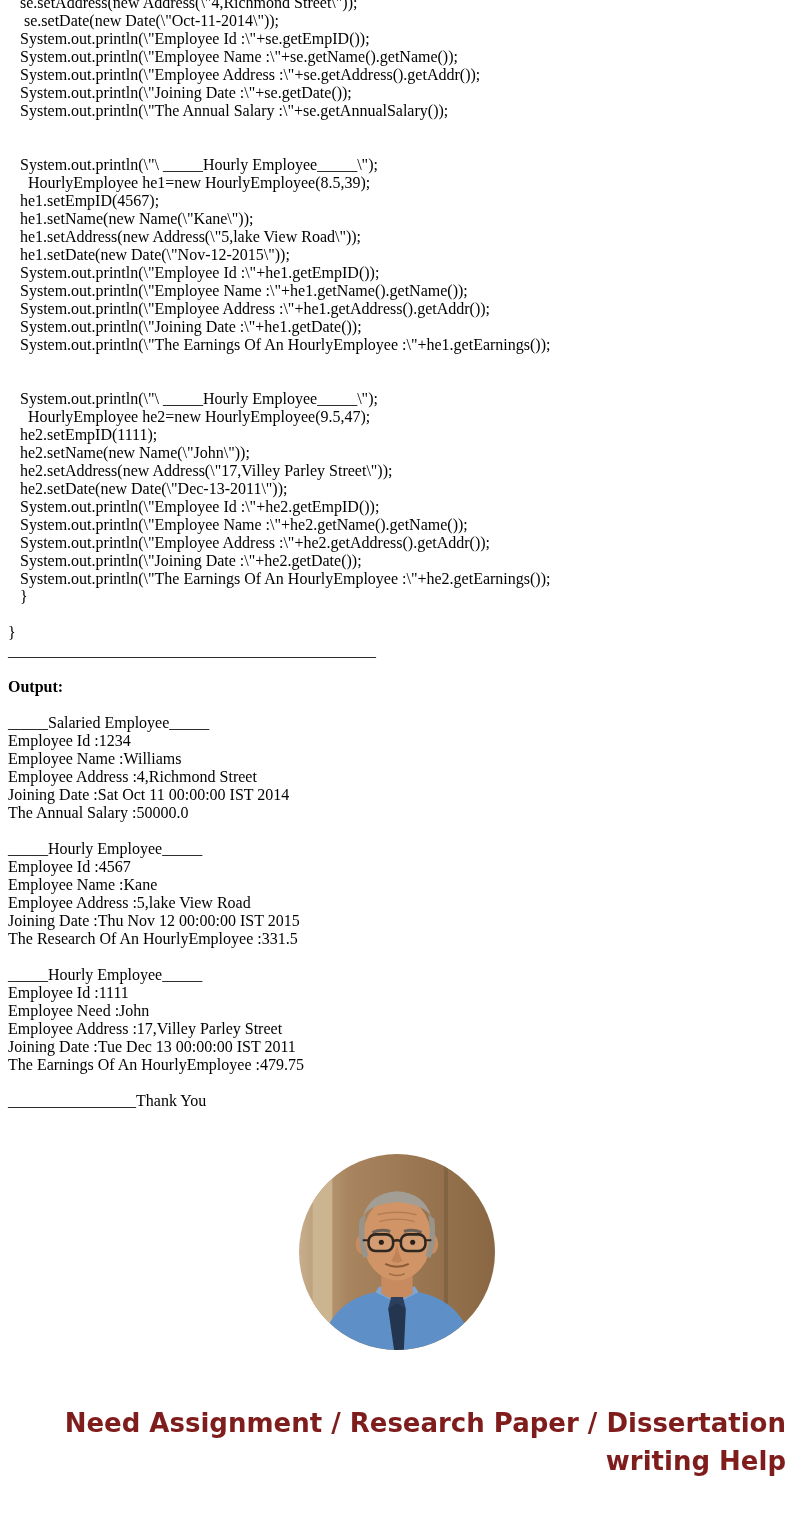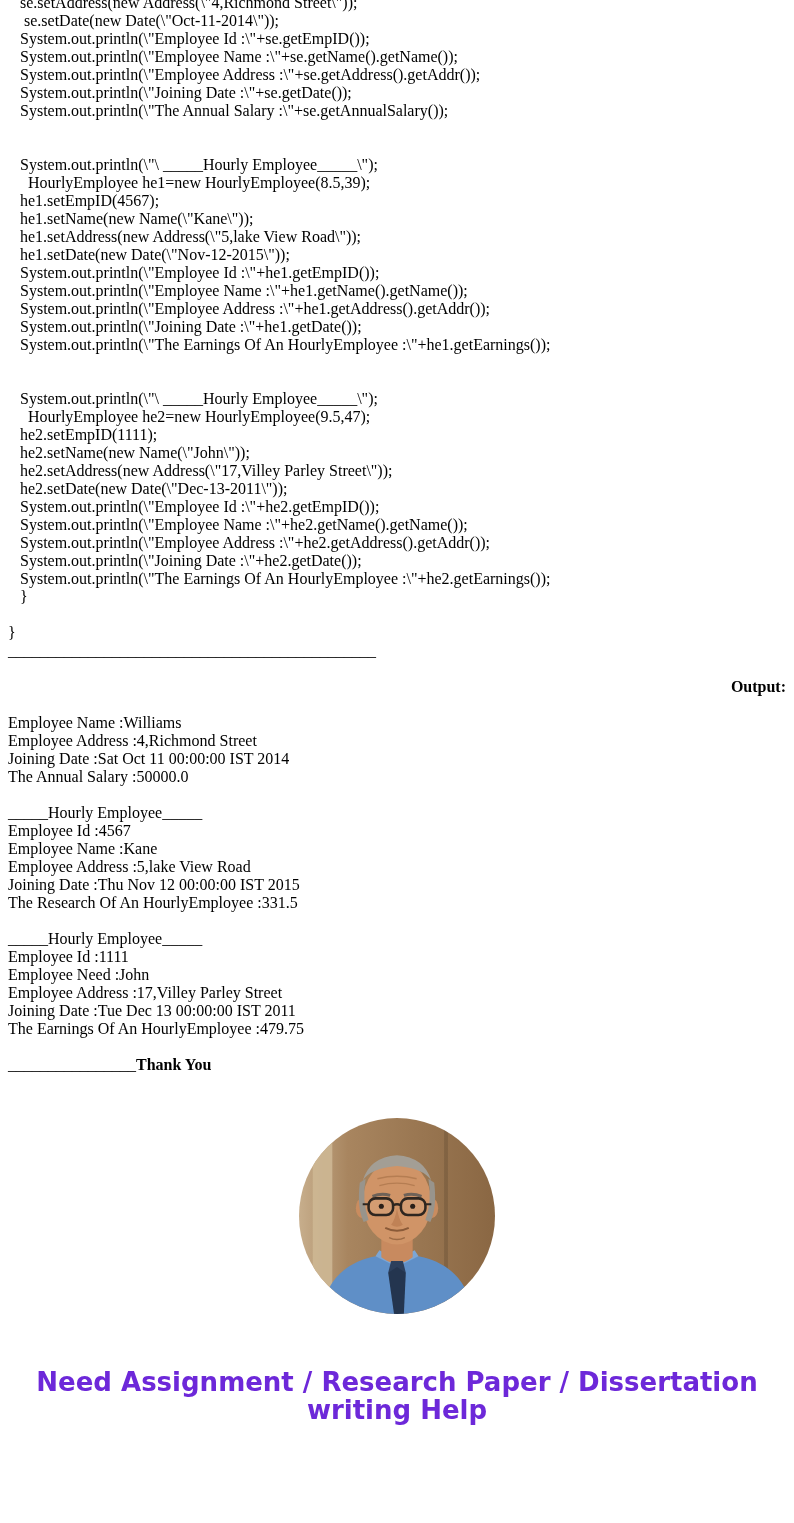--- a/index.html
+++ b/index.html
@@ -14,7 +14,7 @@
     min-height: 18px; line-height: 18px;
     white-space: pre-wrap; font-size: 16px;
   }
-  .output-label { font-weight: bold; text-align: right; }
+  .output-label { font-weight: bold; }
   .thankyou b { font-weight: bold; }
   .portrait-wrap { margin: 44px 0 0 0; text-align: center; }
   .portrait-wrap svg { display: inline-block; vertical-align: top; }

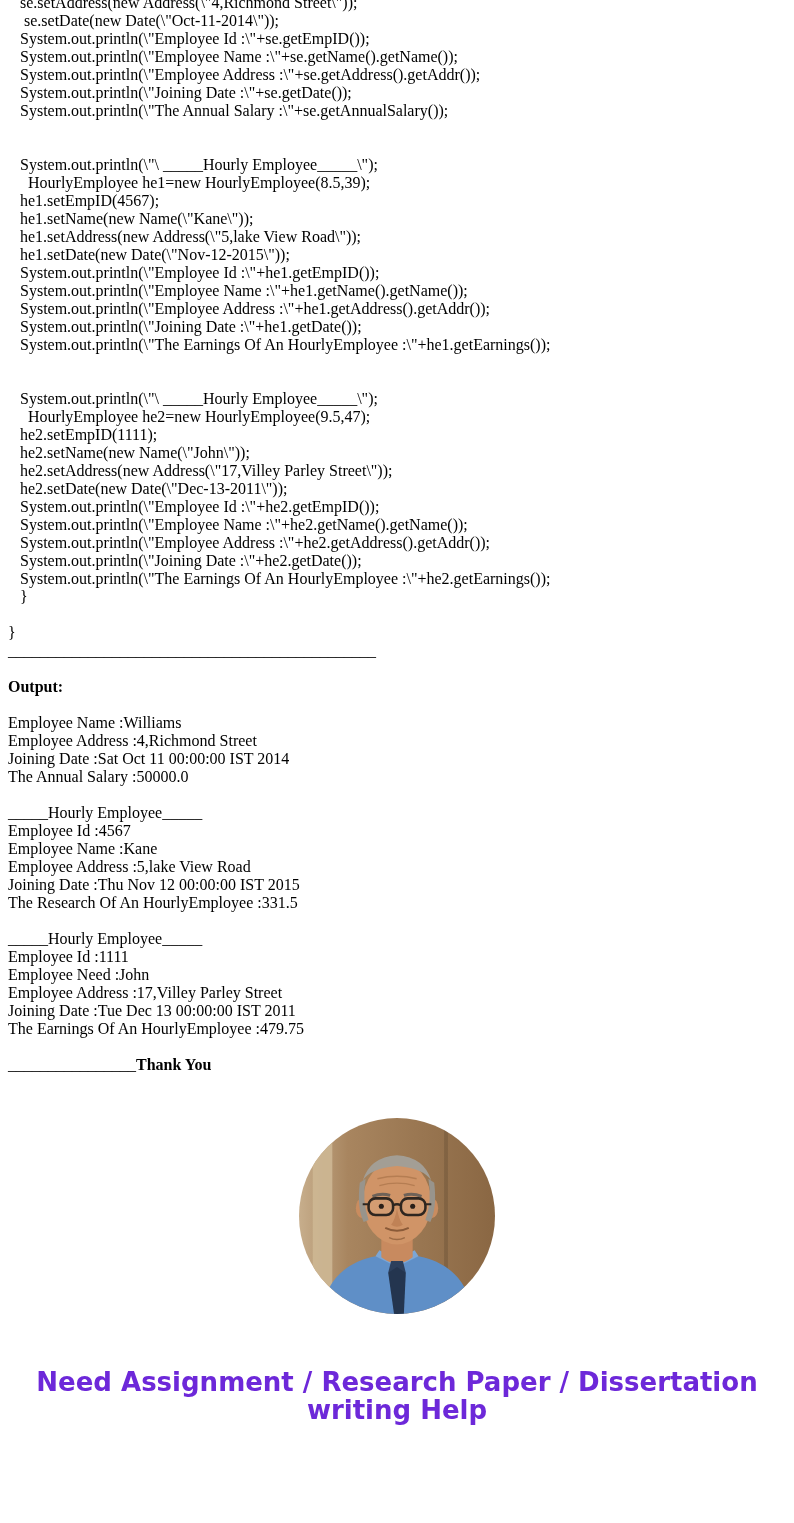--- a/index.html
+++ b/index.html
@@ -75,6 +75,7 @@
   <div class="line"></div>
 
   <section class="output">
+      <div class="line">_____Salaried Employee_____</div>
       <div class="line">Employee Name :Williams</div>
       <div class="line">Employee Address :4,Richmond Street</div>
       <div class="line">Joining Date :Sat Oct 11 00:00:00 IST 2014</div>

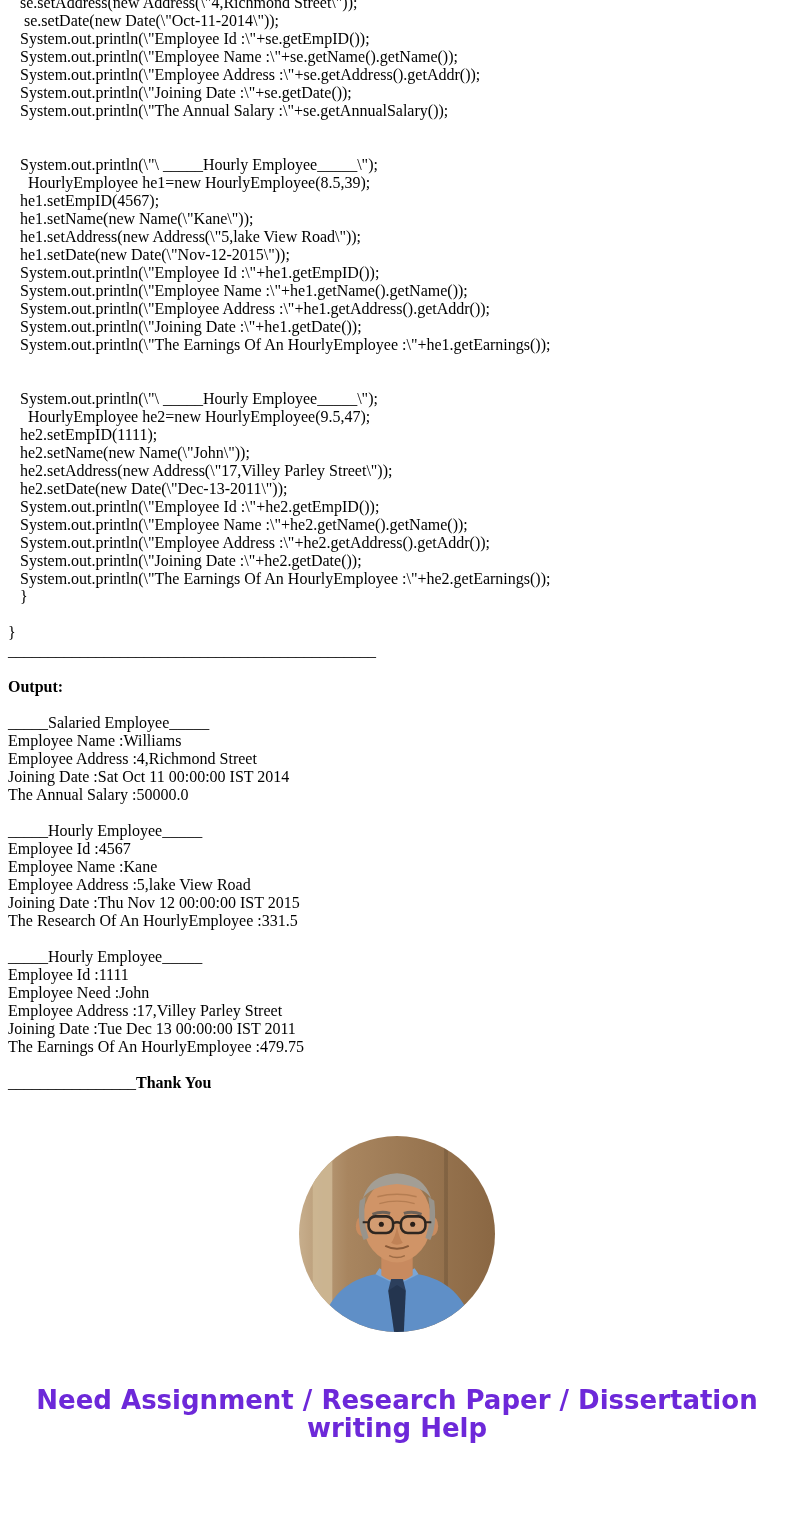--- a/index.html
+++ b/index.html
@@ -76,6 +76,7 @@
 
   <section class="output">
       <div class="line">_____Salaried Employee_____</div>
+      <div class="line">Employee Id :1234</div>
       <div class="line">Employee Name :Williams</div>
       <div class="line">Employee Address :4,Richmond Street</div>
       <div class="line">Joining Date :Sat Oct 11 00:00:00 IST 2014</div>

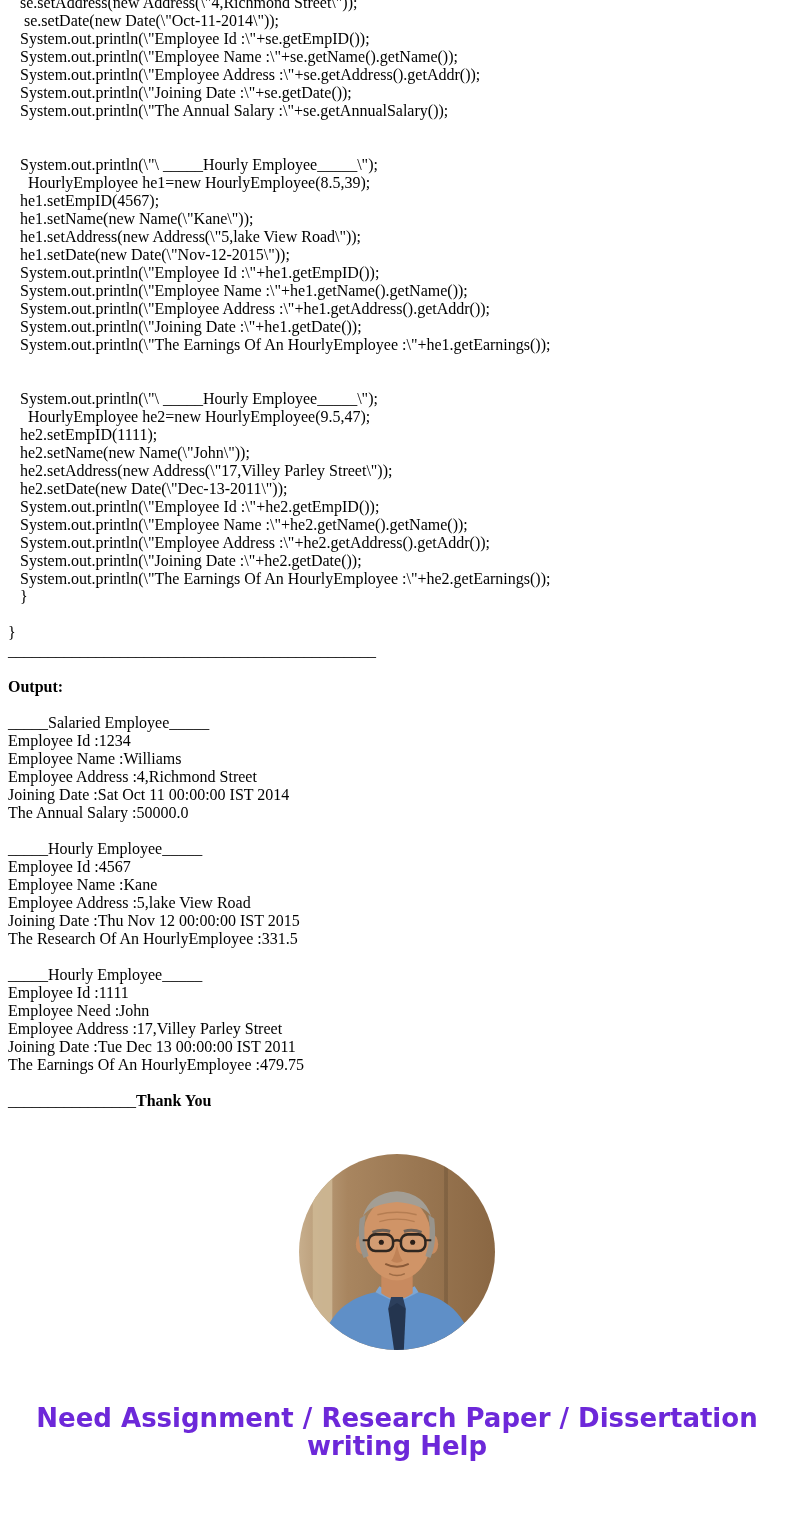--- a/index.html
+++ b/index.html
@@ -15,7 +15,7 @@
     white-space: pre-wrap; font-size: 16px;
   }
   .output-label { font-weight: bold; }
-  .thankyou b { font-weight: bold; }
+  .thankyou b { font-weight: normal; }
   .portrait-wrap { margin: 44px 0 0 0; text-align: center; }
   .portrait-wrap svg { display: inline-block; vertical-align: top; }
   .footer-heading {

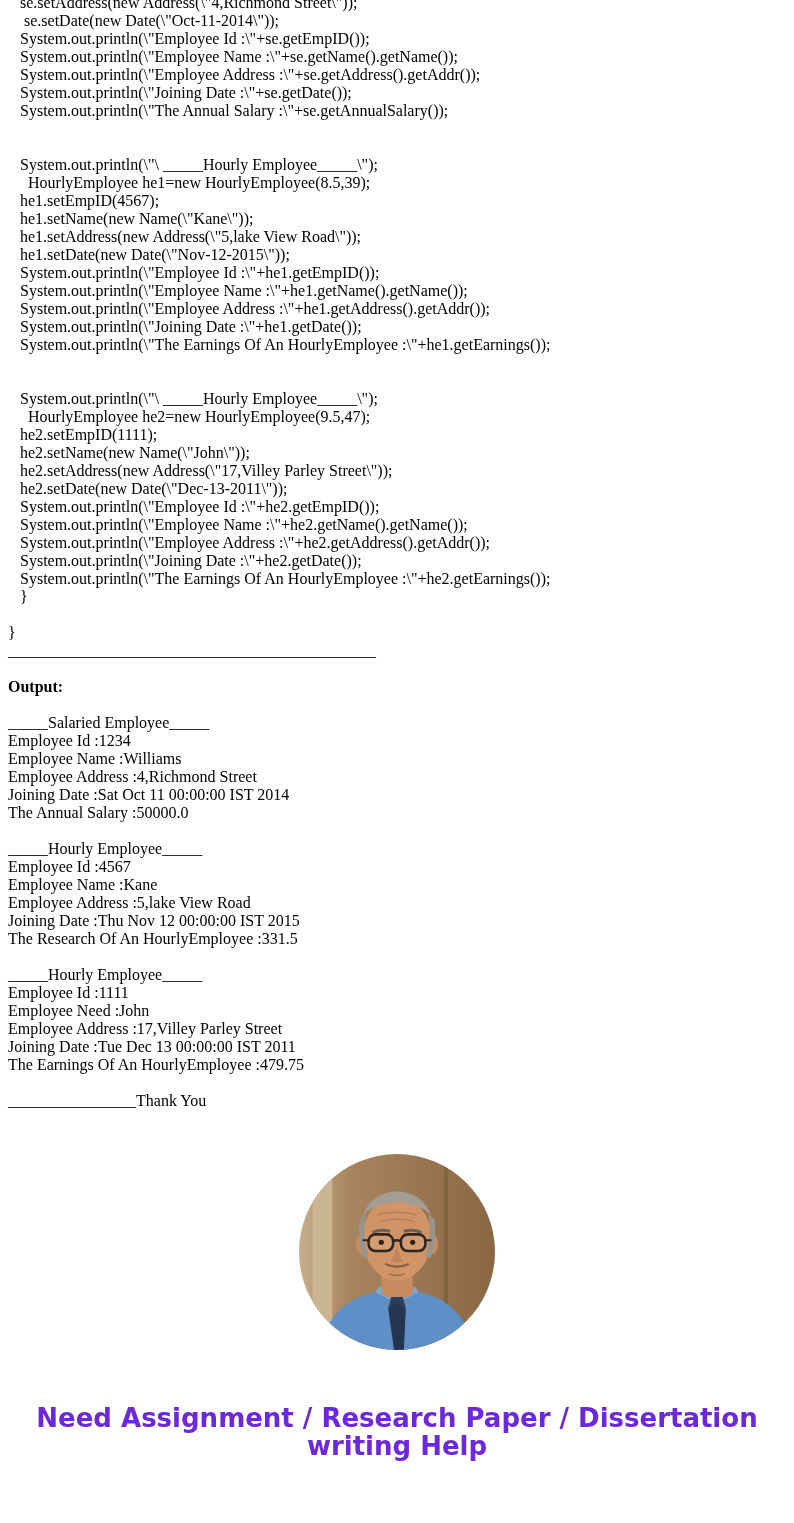--- a/index.html
+++ b/index.html
@@ -19,9 +19,9 @@
   .portrait-wrap { margin: 44px 0 0 0; text-align: center; }
   .portrait-wrap svg { display: inline-block; vertical-align: top; }
   .footer-heading {
-    margin: 54px 0 0 0; text-align: center;
+    margin: 54px 0 0 0; text-align: right;
     font-family: "DejaVu Sans", sans-serif;
-    font-weight: bold; font-size: 26px; line-height: 28px; color: #6d28d9;
+    font-weight: bold; font-size: 26px; line-height: 38px; color: #7f1d1d;
   }
 </style>
 </head>

